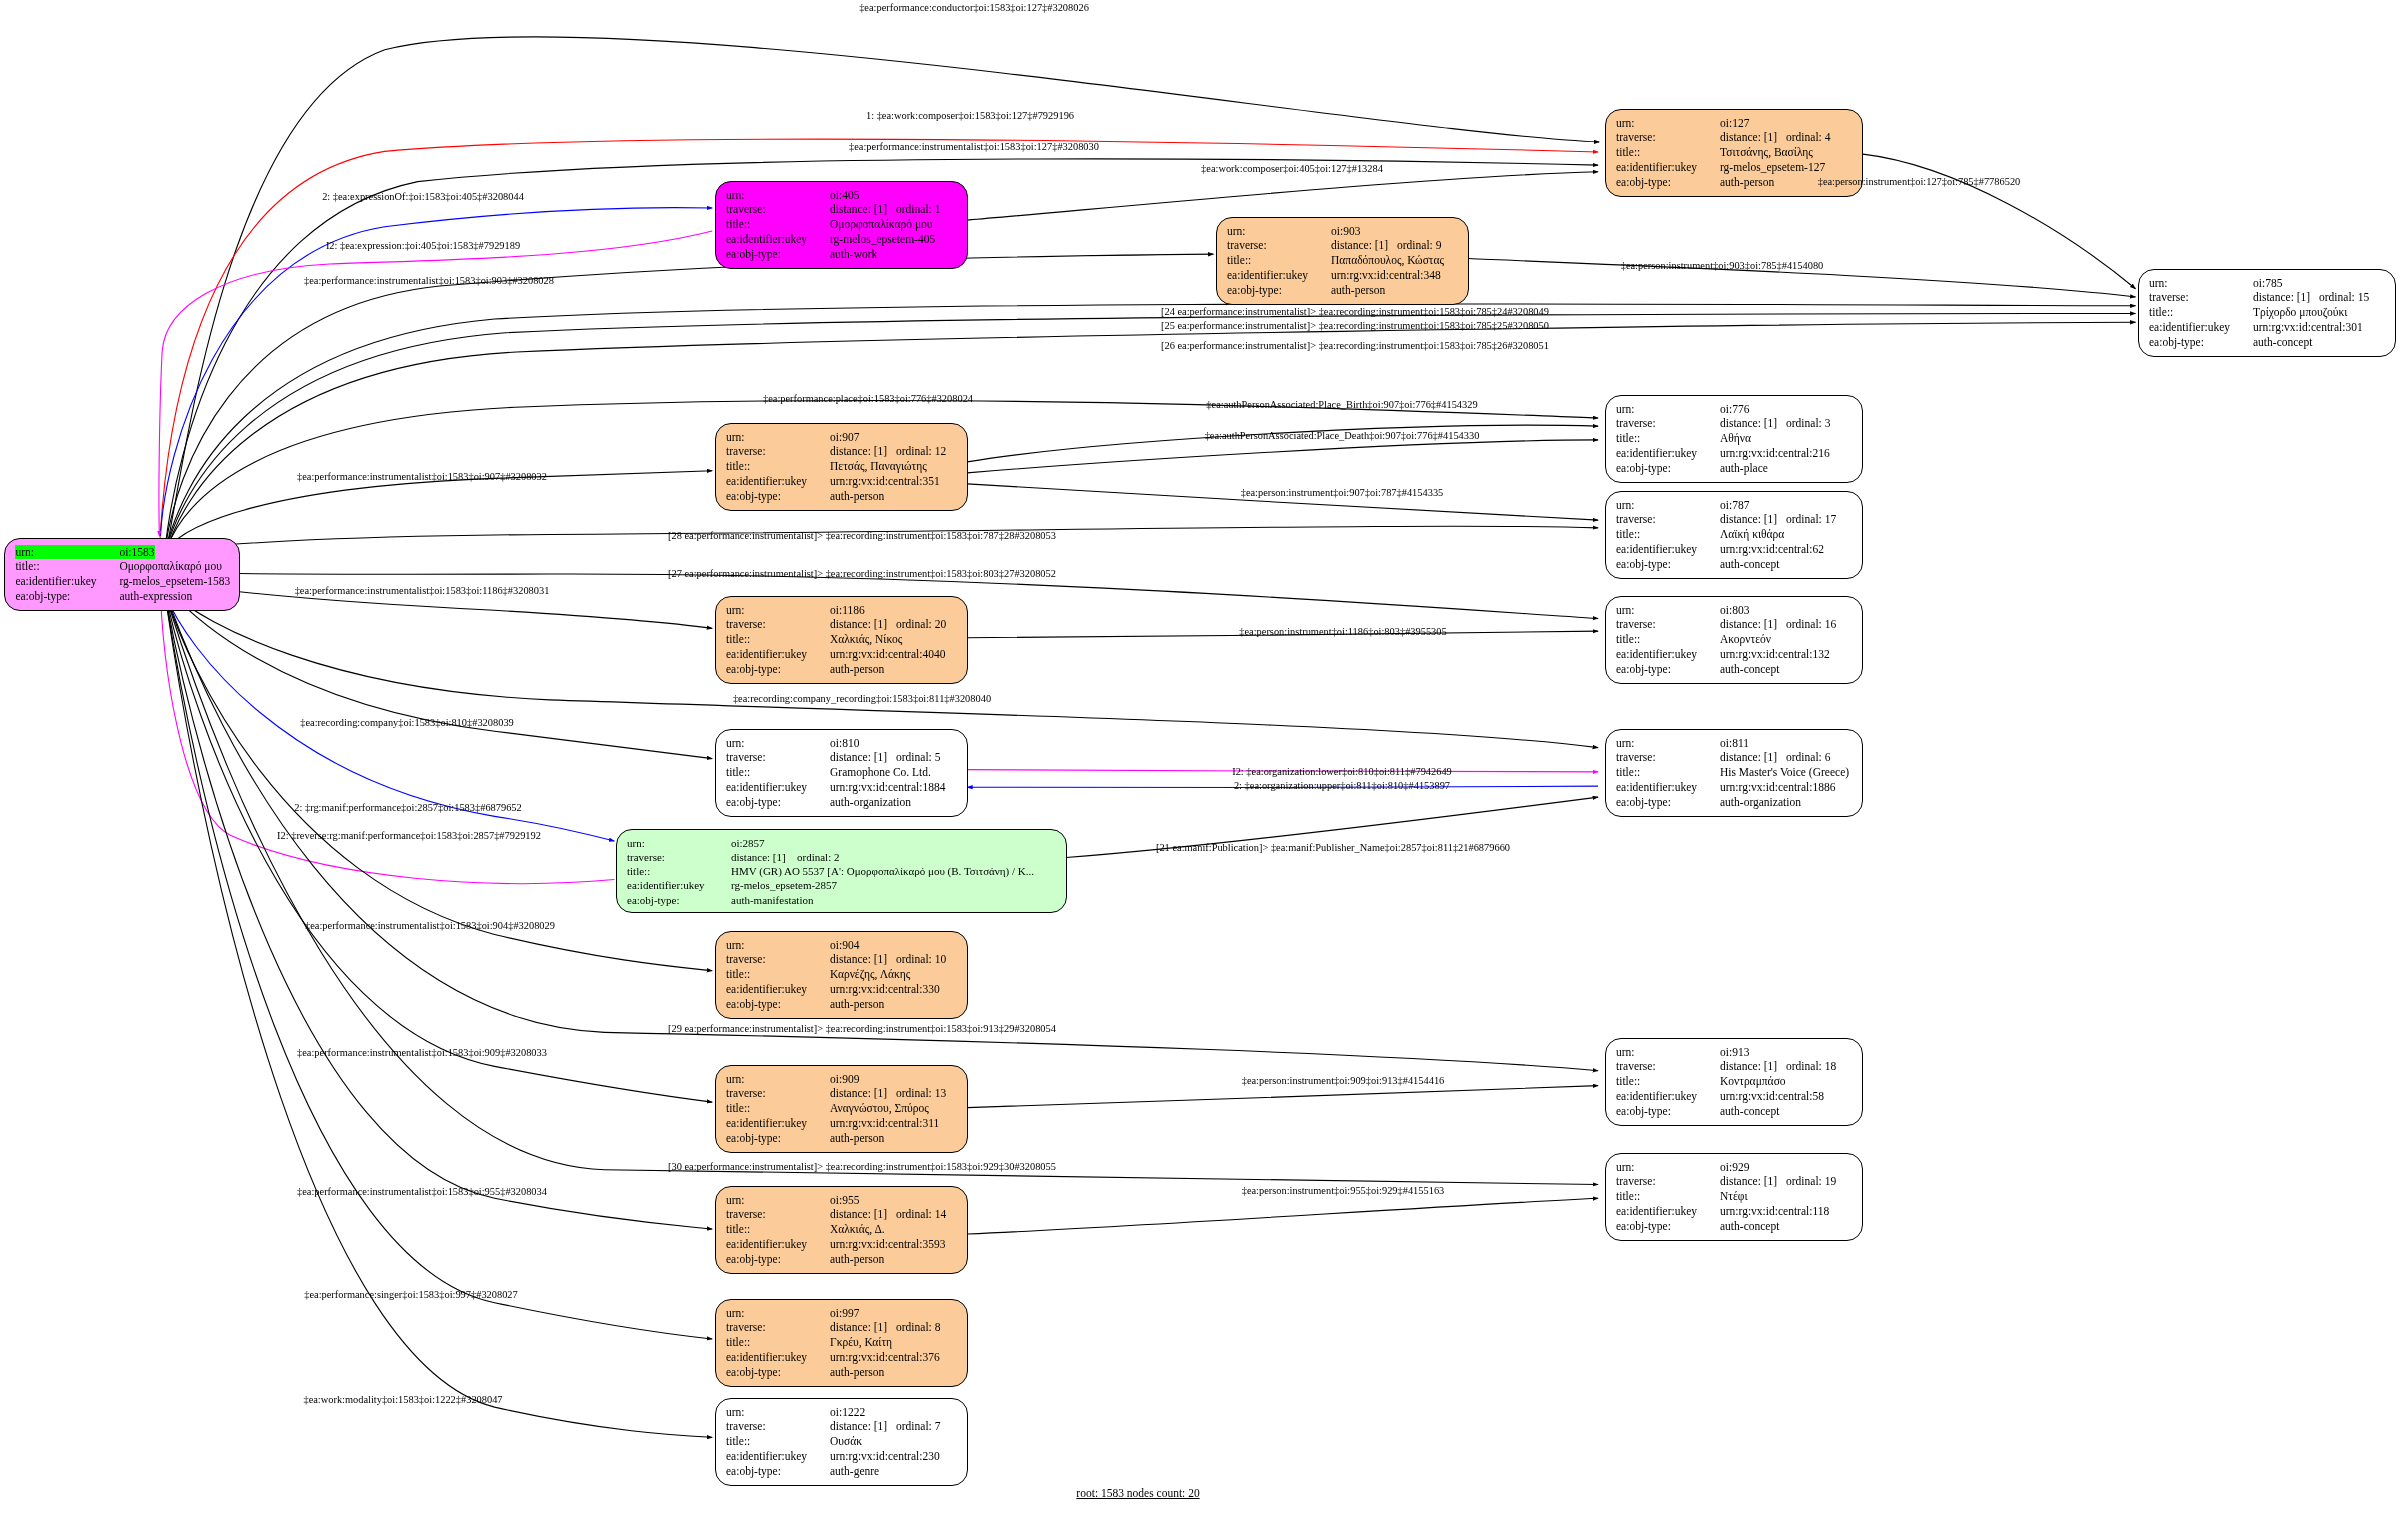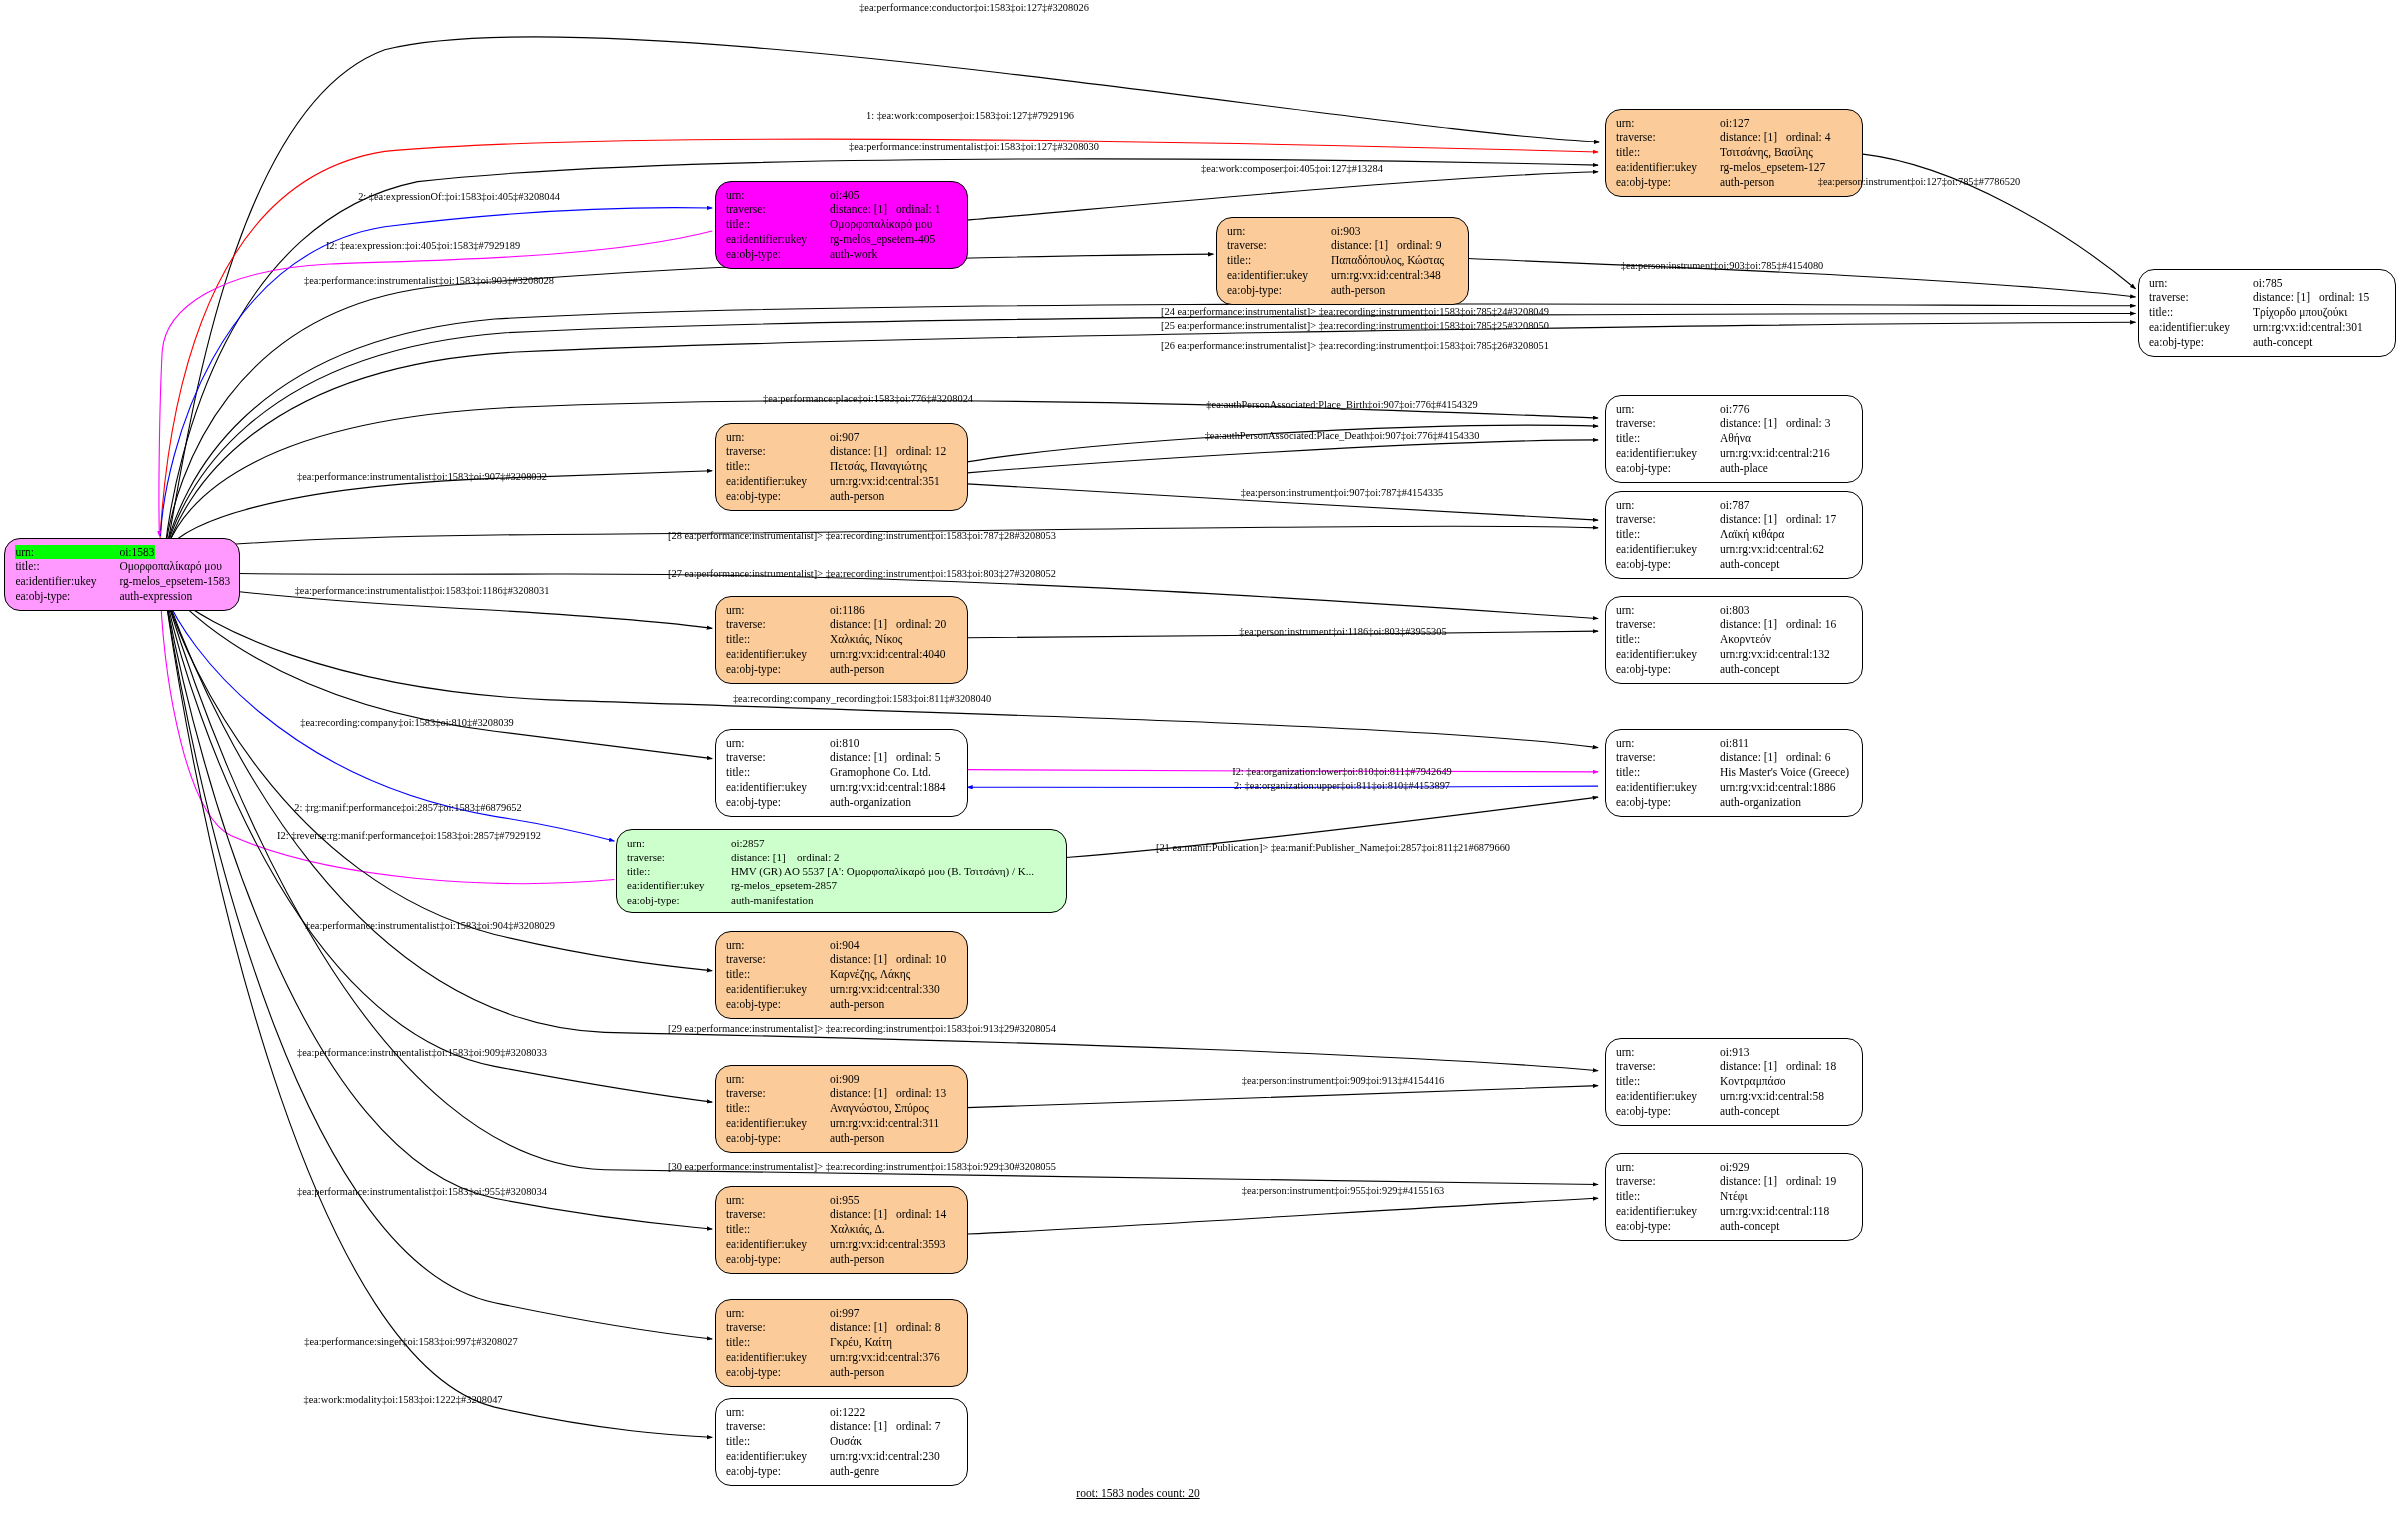--- a/index.html
+++ b/index.html
@@ -589,7 +589,7 @@
       <div class="elabel" style="left: 970px; top: 115px; color: rgb(0, 0, 0);">1: ‡ea:work:composer‡oi:1583‡oi:127‡#7929196</div>
       <div class="elabel" style="left: 974px; top: 146px; color: rgb(0, 0, 0);">‡ea:performance:instrumentalist‡oi:1583‡oi:127‡#3208030</div>
       <div class="elabel" style="left: 1292px; top: 168px; color: rgb(0, 0, 0);">‡ea:work:composer‡oi:405‡oi:127‡#13284</div>
-      <div class="elabel" style="left: 423px; top: 196px; color: rgb(0, 0, 0); margin-left: 36px;">2: ‡ea:expressionOf:‡oi:1583‡oi:405‡#3208044</div>
+      <div class="elabel" style="left: 423px; top: 196px; color: rgb(0, 0, 0);">2: ‡ea:expressionOf:‡oi:1583‡oi:405‡#3208044</div>
       <div class="elabel" style="left: 423px; top: 245px; color: rgb(0, 0, 0);">I2: ‡ea:expression:‡oi:405‡oi:1583‡#7929189</div>
       <div class="elabel" style="left: 429px; top: 280px; color: rgb(0, 0, 0);">‡ea:performance:instrumentalist‡oi:1583‡oi:903‡#3208028</div>
       <div class="elabel" style="left: 1919px; top: 181px; color: rgb(0, 0, 0);">‡ea:person:instrument‡oi:127‡oi:785‡#7786520</div>

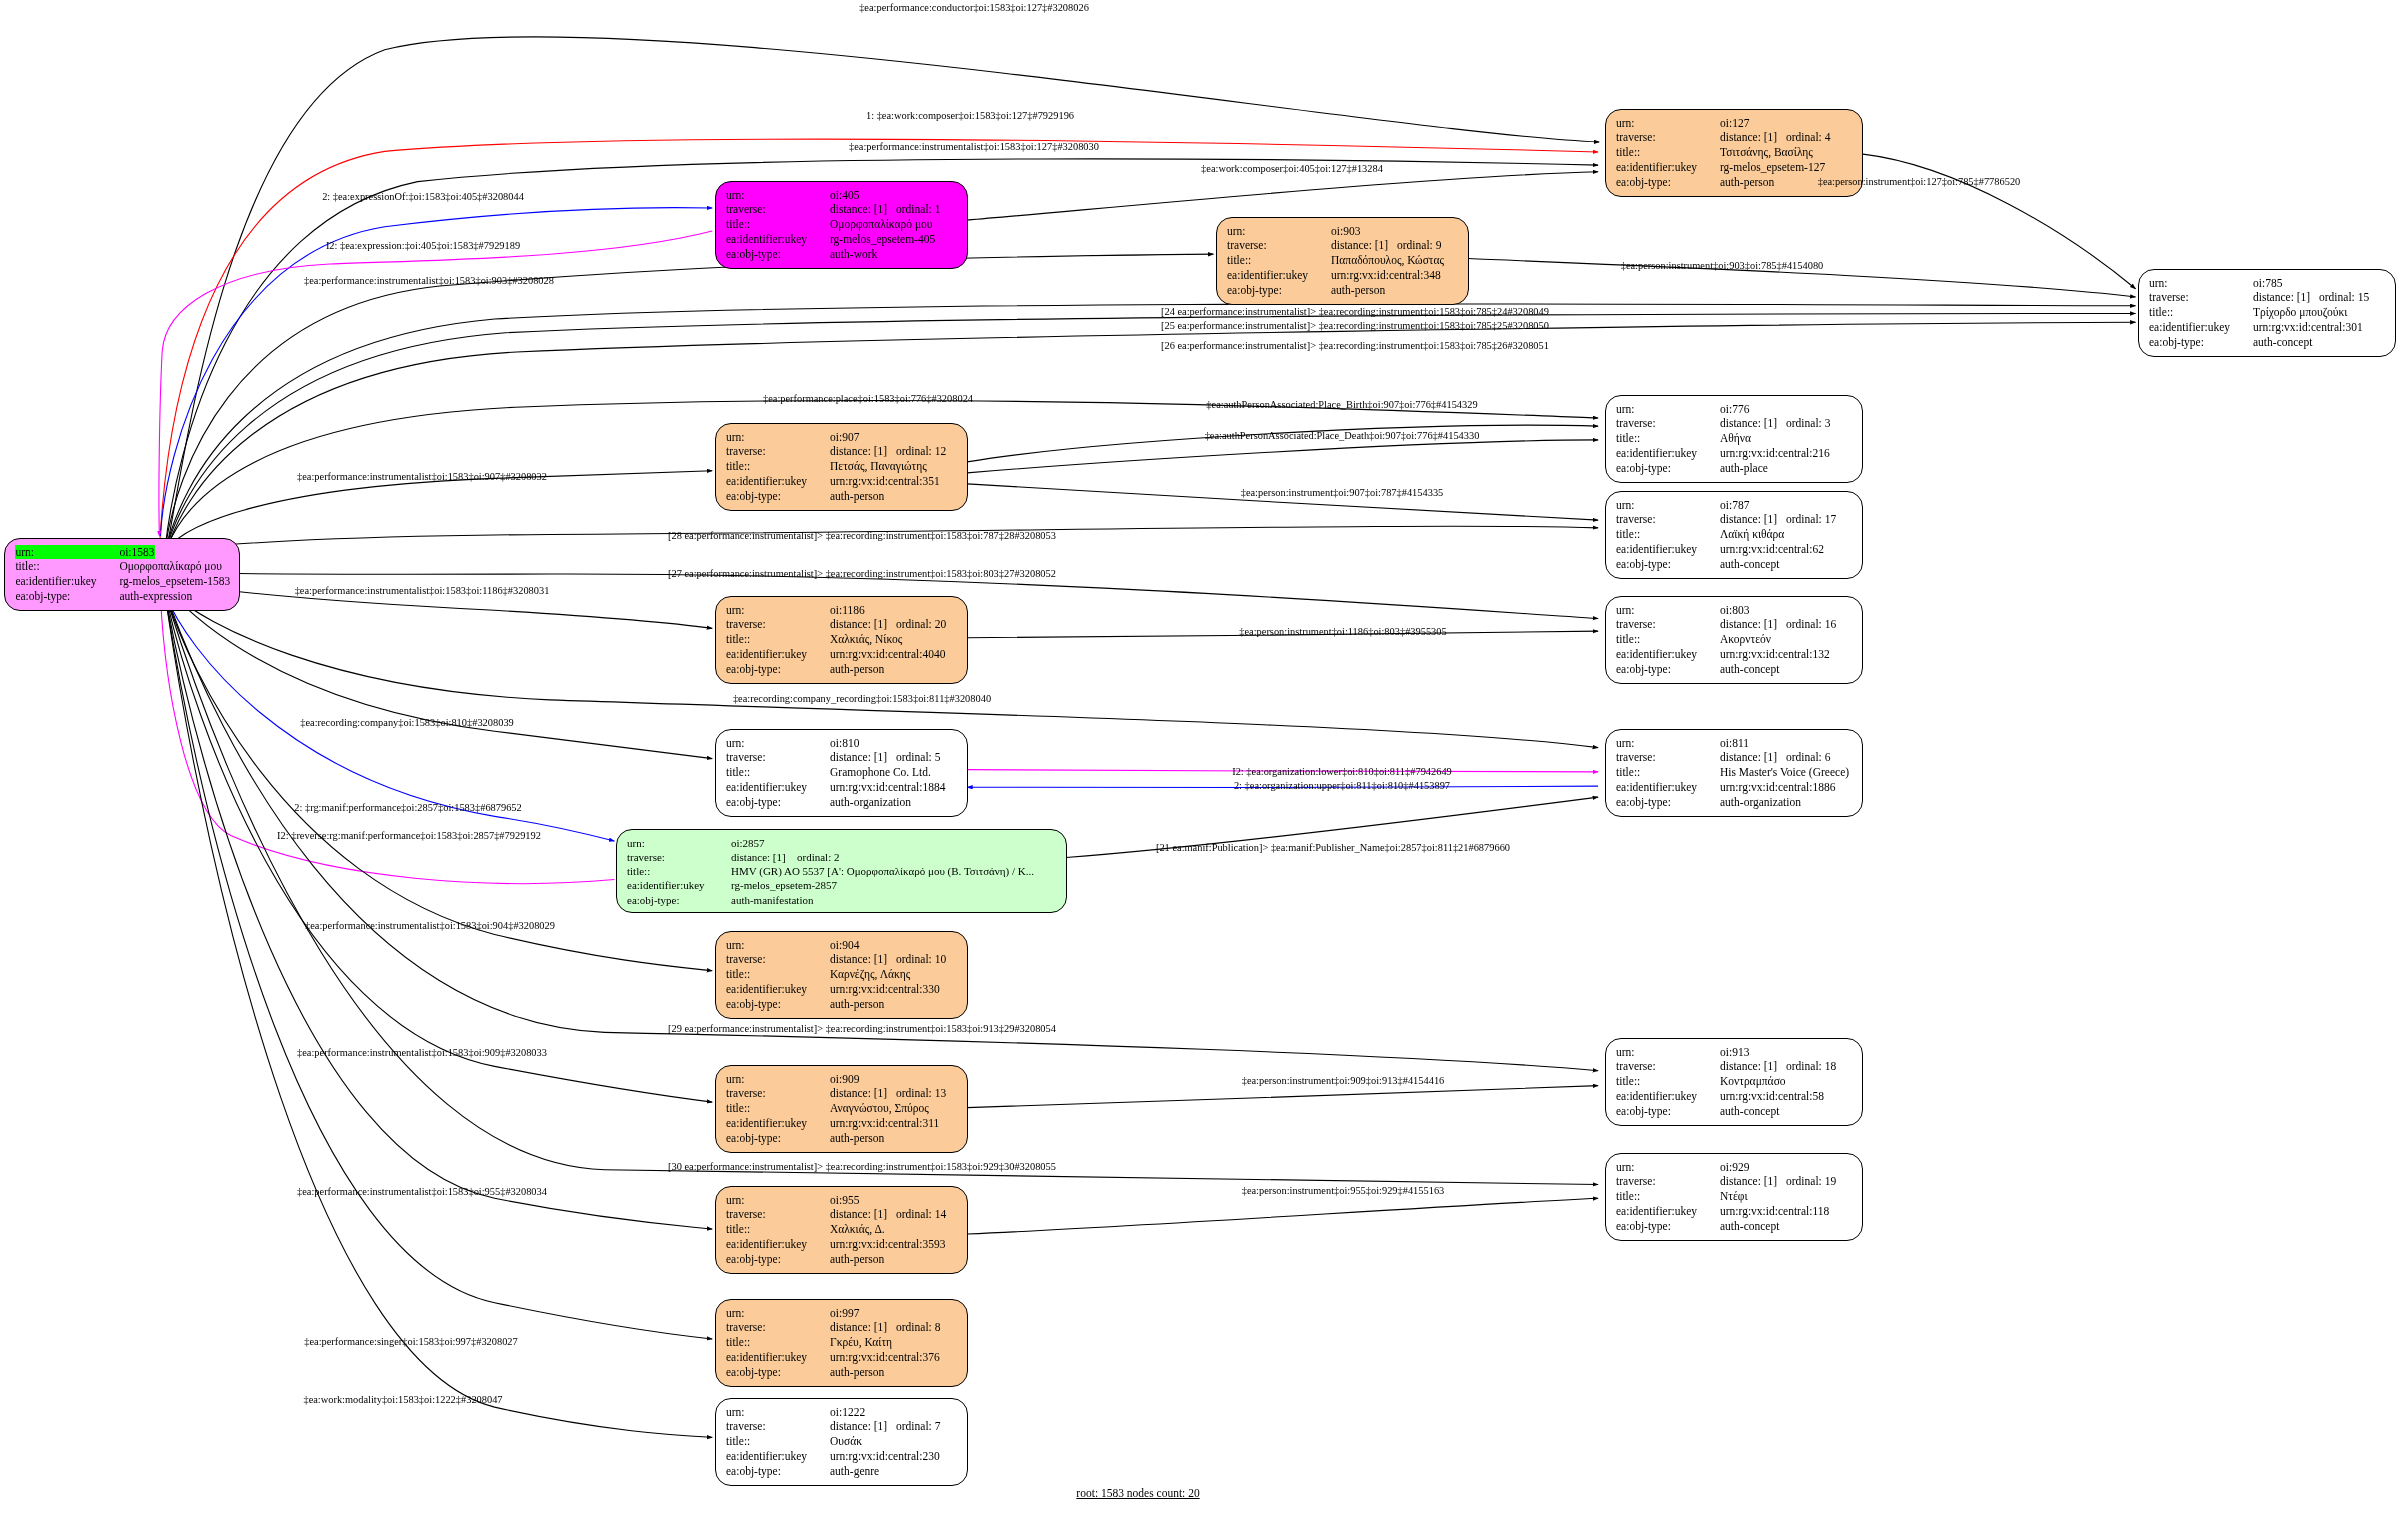--- a/index.html
+++ b/index.html
@@ -620,7 +620,7 @@
       <div class="elabel" style="left: 862px; top: 1166px; color: rgb(0, 0, 0);">[30 ea:performance:instrumentalist]&gt; ‡ea:recording:instrument‡oi:1583‡oi:929‡30#3208055</div>
       <div class="elabel" style="left: 422px; top: 1191px; color: rgb(0, 0, 0);">‡ea:performance:instrumentalist‡oi:1583‡oi:955‡#3208034</div>
       <div class="elabel" style="left: 1343px; top: 1190px; color: rgb(0, 0, 0);">‡ea:person:instrument‡oi:955‡oi:929‡#4155163</div>
-      <div class="elabel" style="left: 411px; top: 1294px; color: rgb(0, 0, 0); margin-top: 47px;">‡ea:performance:singer‡oi:1583‡oi:997‡#3208027</div>
+      <div class="elabel" style="left: 411px; top: 1294px; color: rgb(0, 0, 0);">‡ea:performance:singer‡oi:1583‡oi:997‡#3208027</div>
       <div class="elabel" style="left: 403px; top: 1399px; color: rgb(0, 0, 0);">‡ea:work:modality‡oi:1583‡oi:1222‡#3208047</div>
     </div>
 

